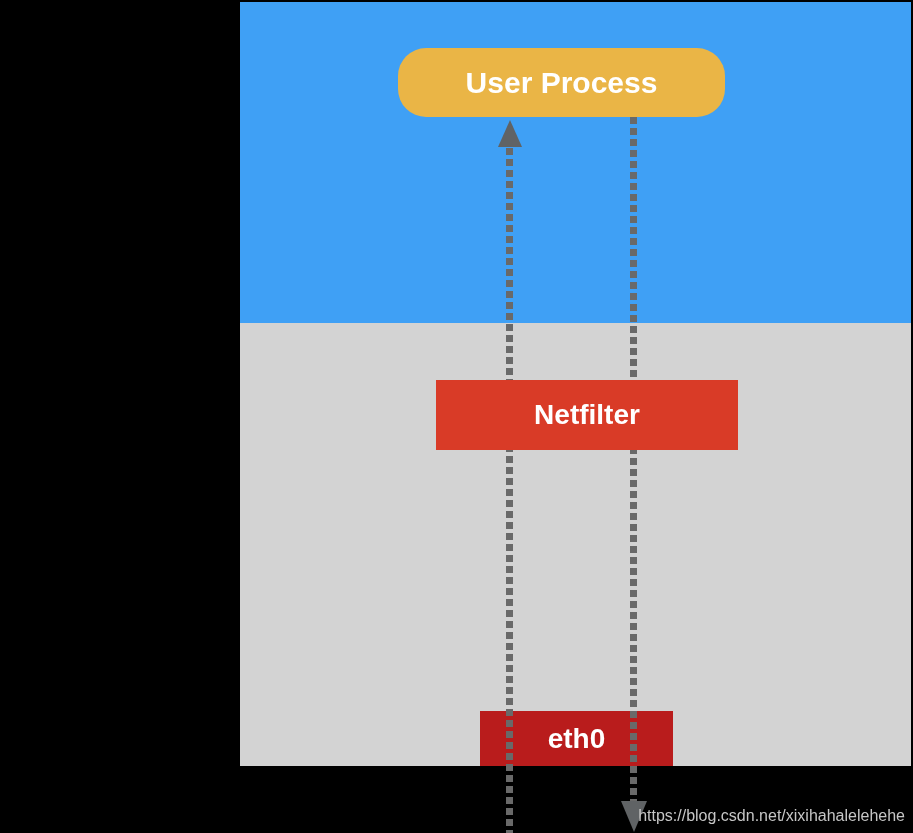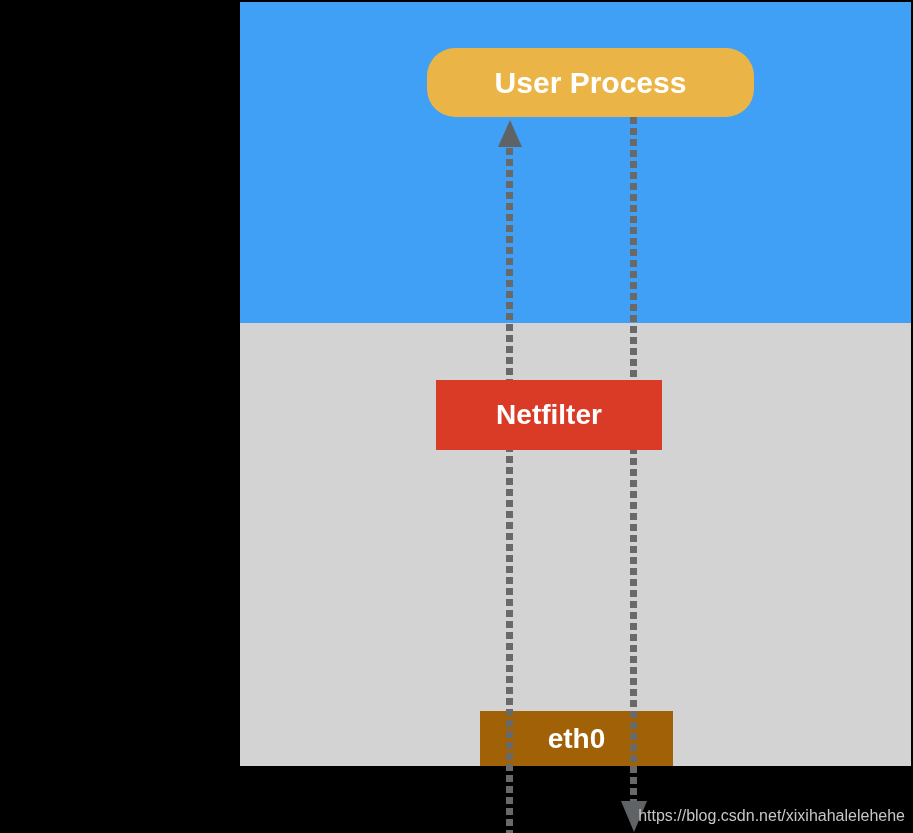--- a/index.html
+++ b/index.html
@@ -48,7 +48,7 @@
     z-index: 3;
   }
   .node-user-process {
-    left: 427px;
+    left: 398px;
     top: 48px;
     width: 327px;
     height: 69px;

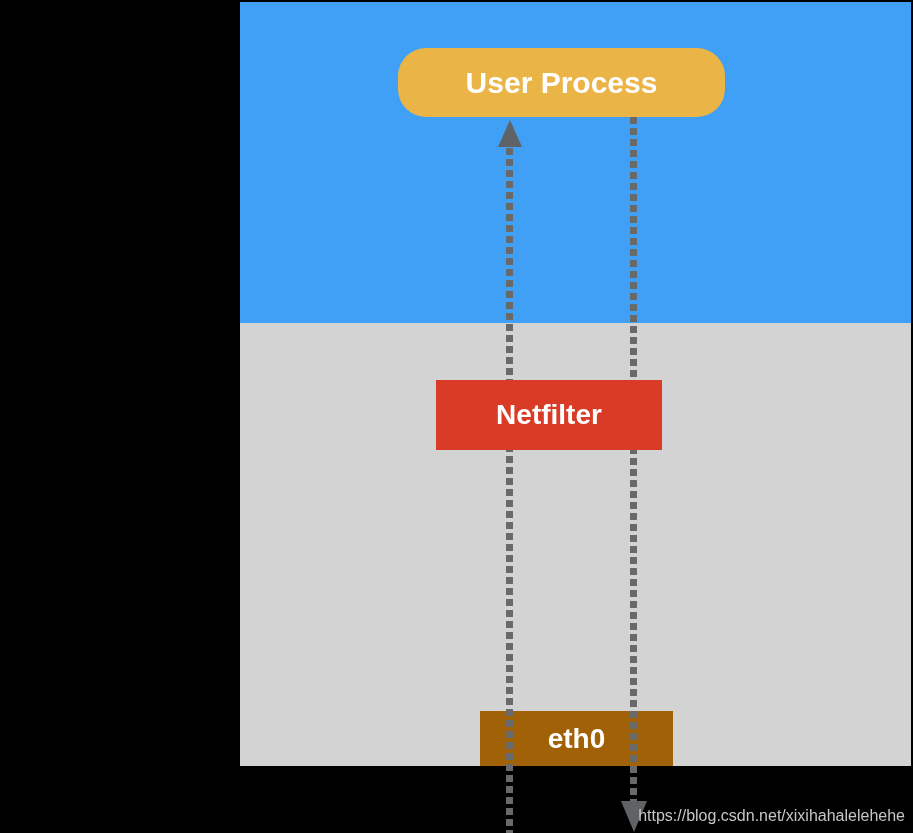--- a/index.html
+++ b/index.html
@@ -58,7 +58,7 @@
   .node-netfilter {
     left: 436px;
     top: 380px;
-    width: 226px;
+    width: 302px;
     height: 70px;
     font-size: 28px;
   }

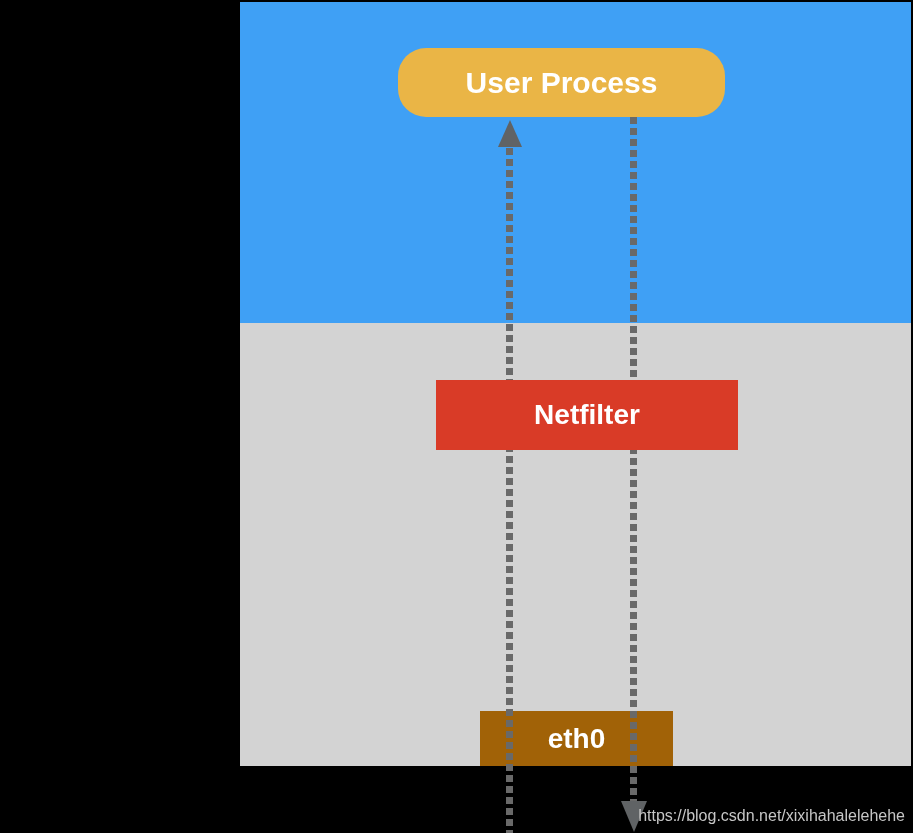--- a/index.html
+++ b/index.html
@@ -146,7 +146,7 @@
     <span>Netfilter</span>
   </div>
 
-  <div class="node node-eth0" style="background-color: #a16207;">
+  <div class="node node-eth0" style="background-color: #b91c1c;">
     <span>eth0</span>
   </div>
 

